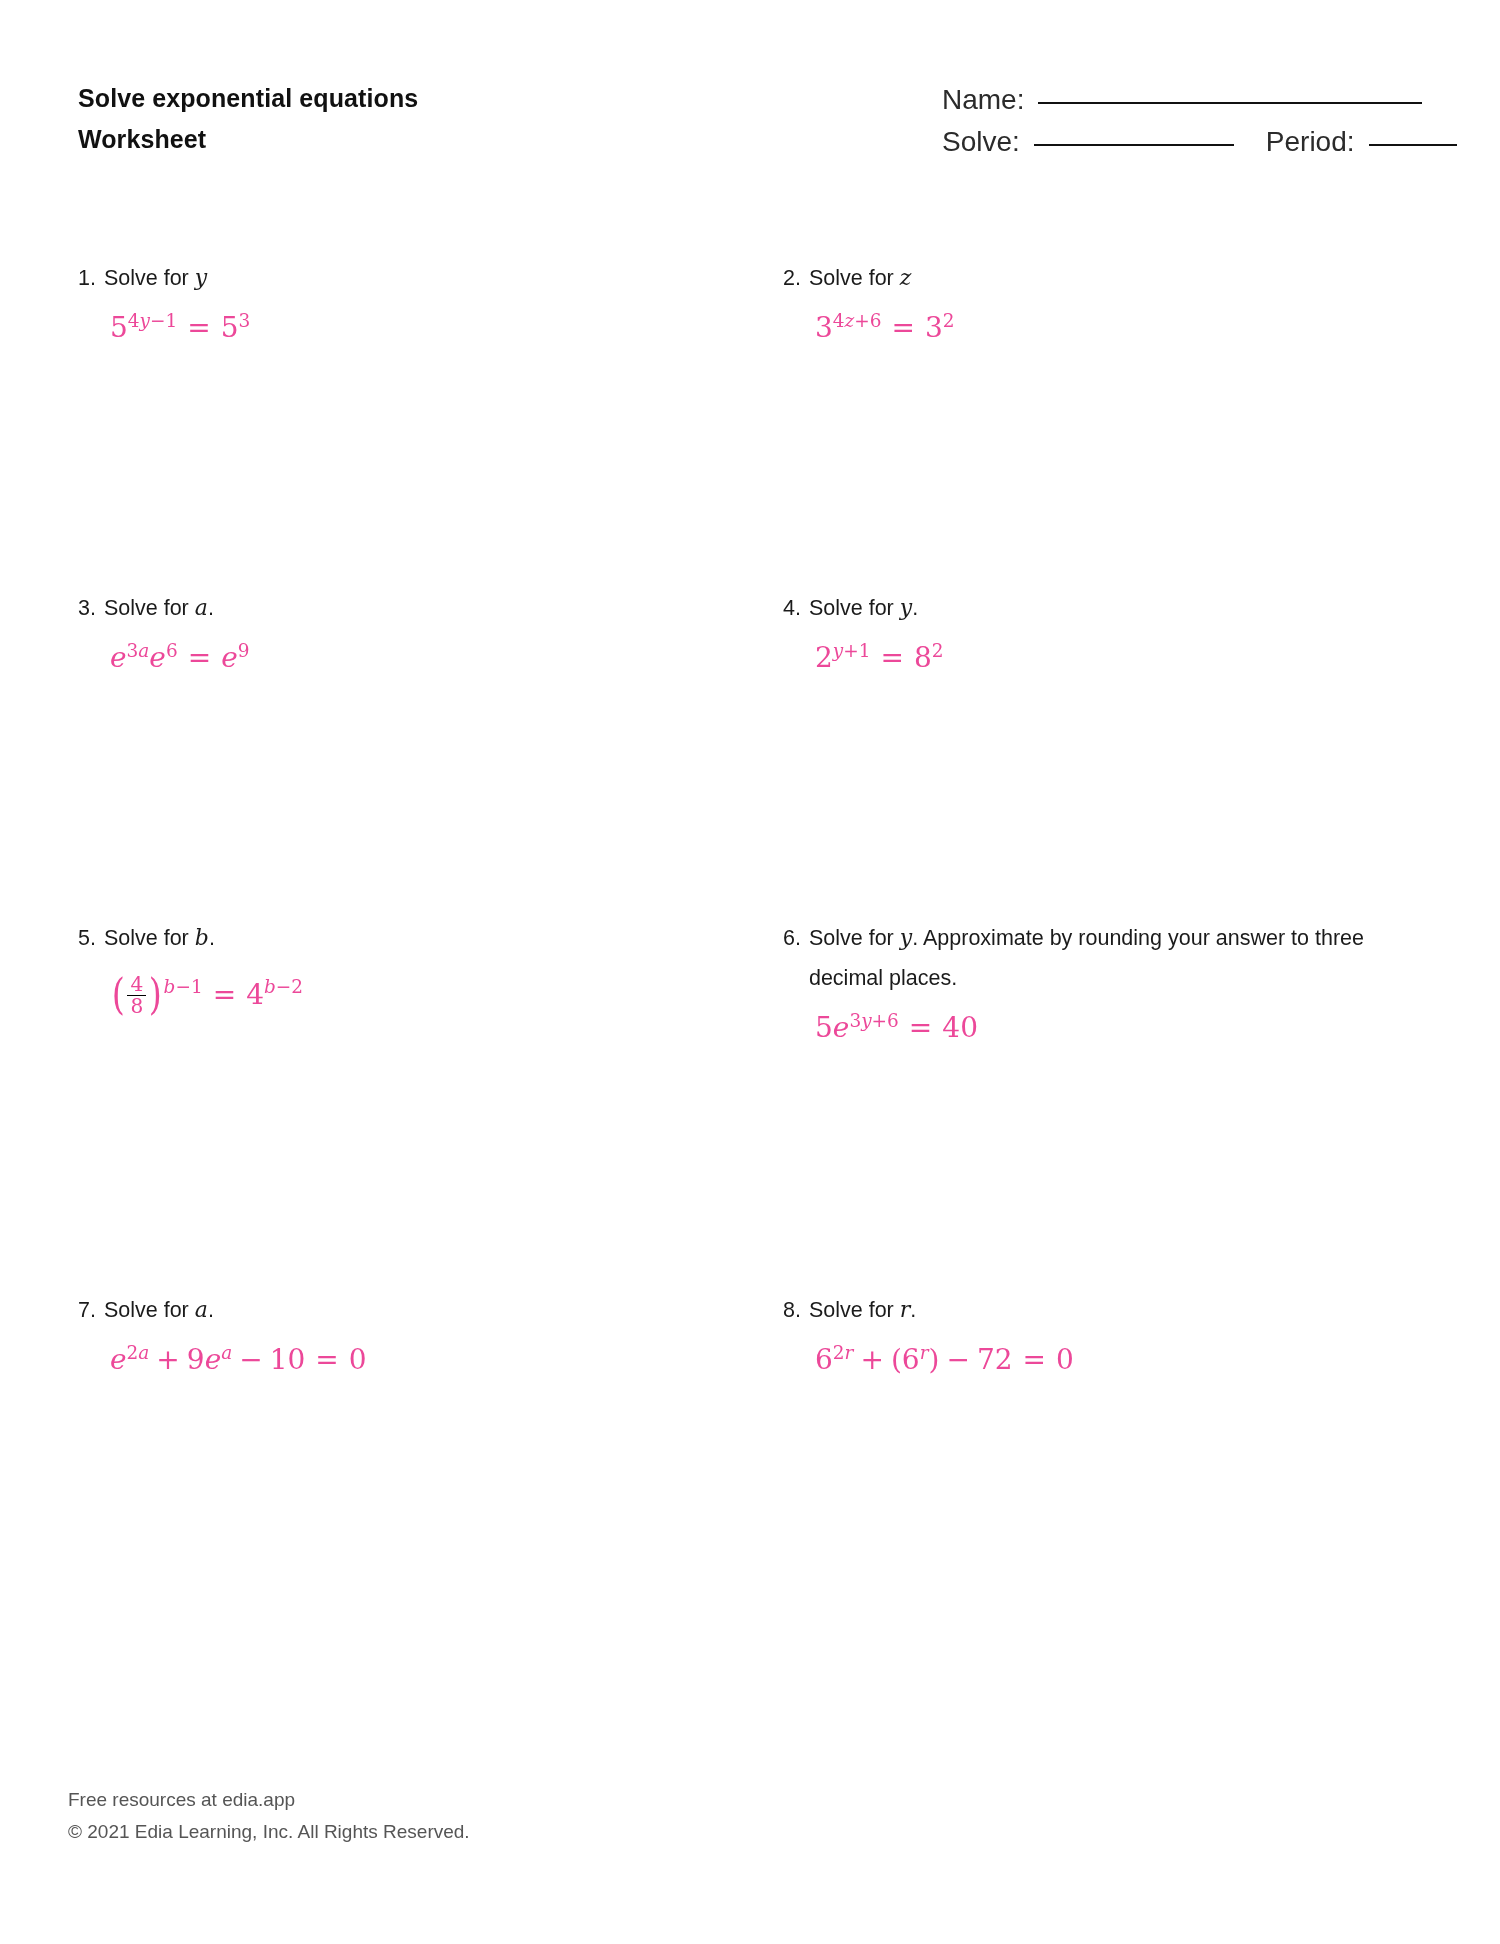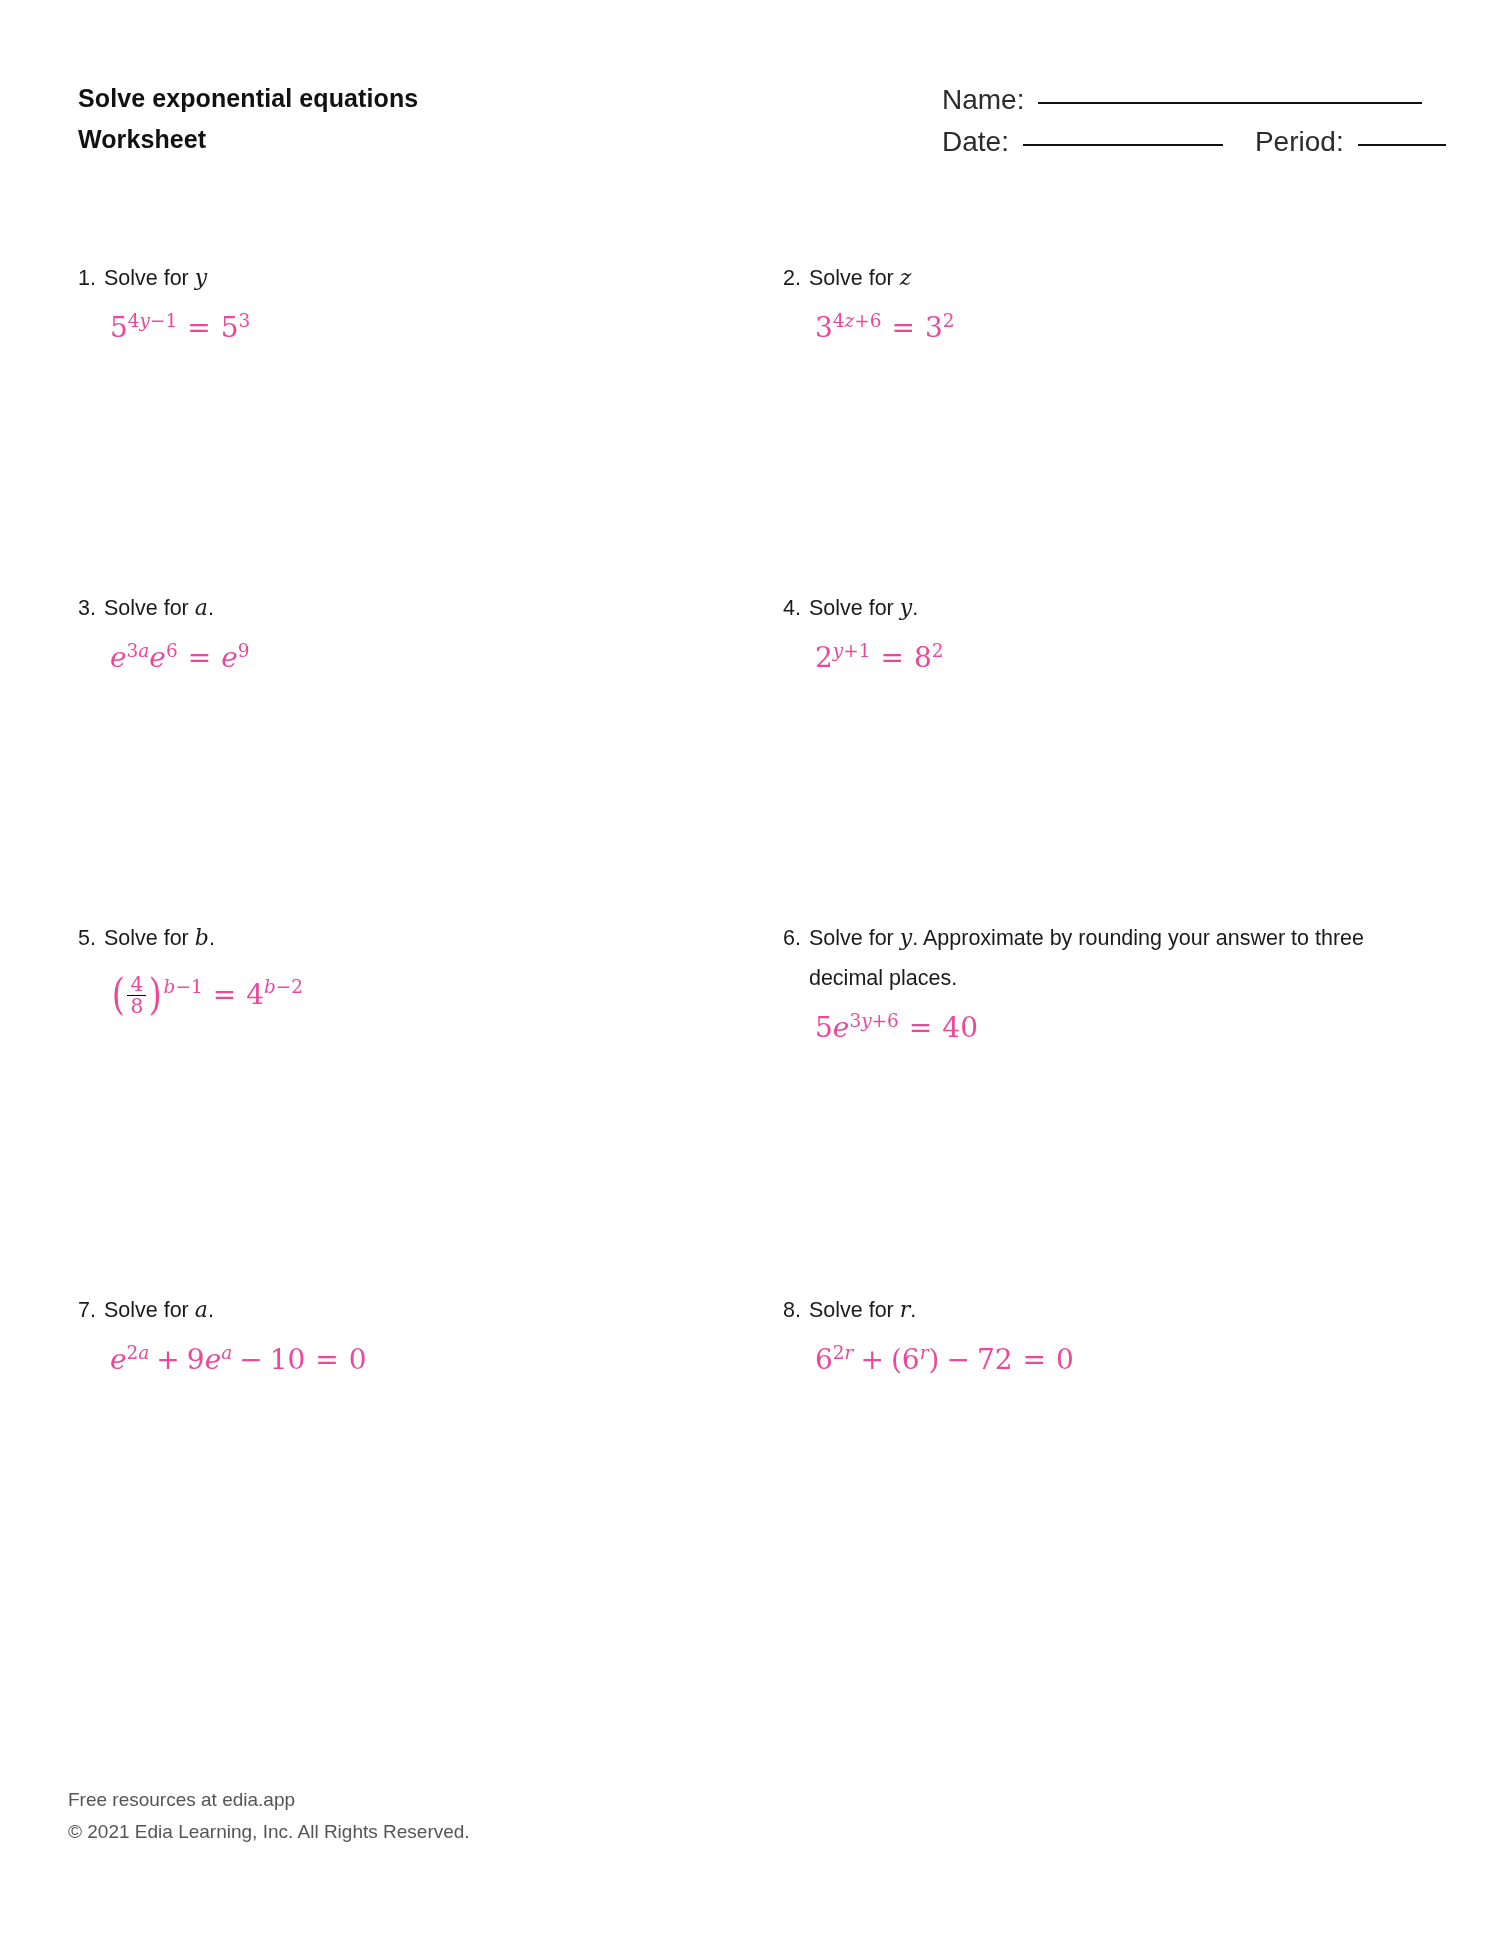--- a/index.html
+++ b/index.html
@@ -210,7 +210,7 @@
         <span class="rule name"></span>
       </div>
       <div class="field-row">
-        <span class="field-label">Date:</span>
+        <span class="field-label">Solve:</span>
         <span class="rule date"></span>
         <span class="field-label period">Period:</span>
         <span class="rule period"></span>

